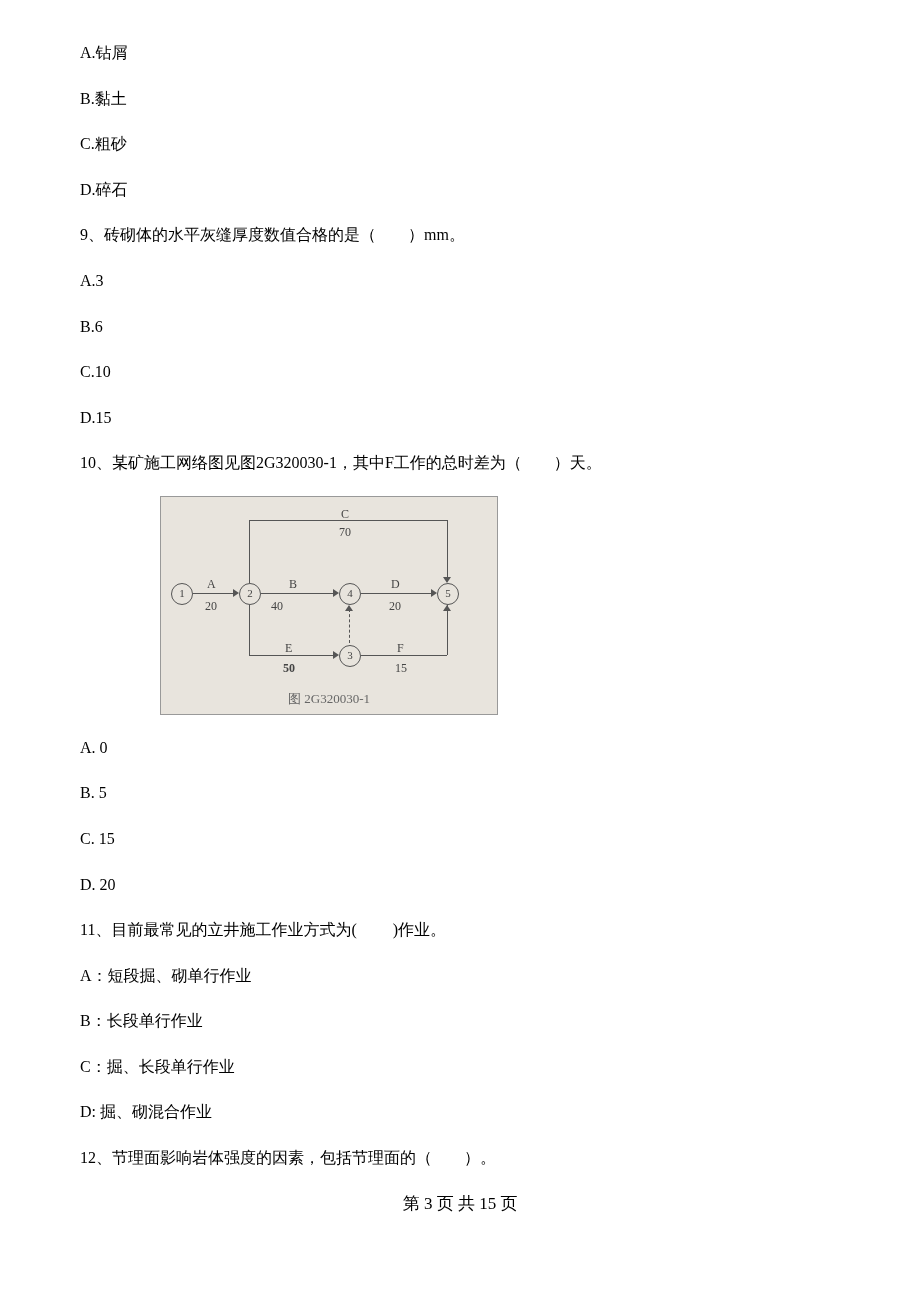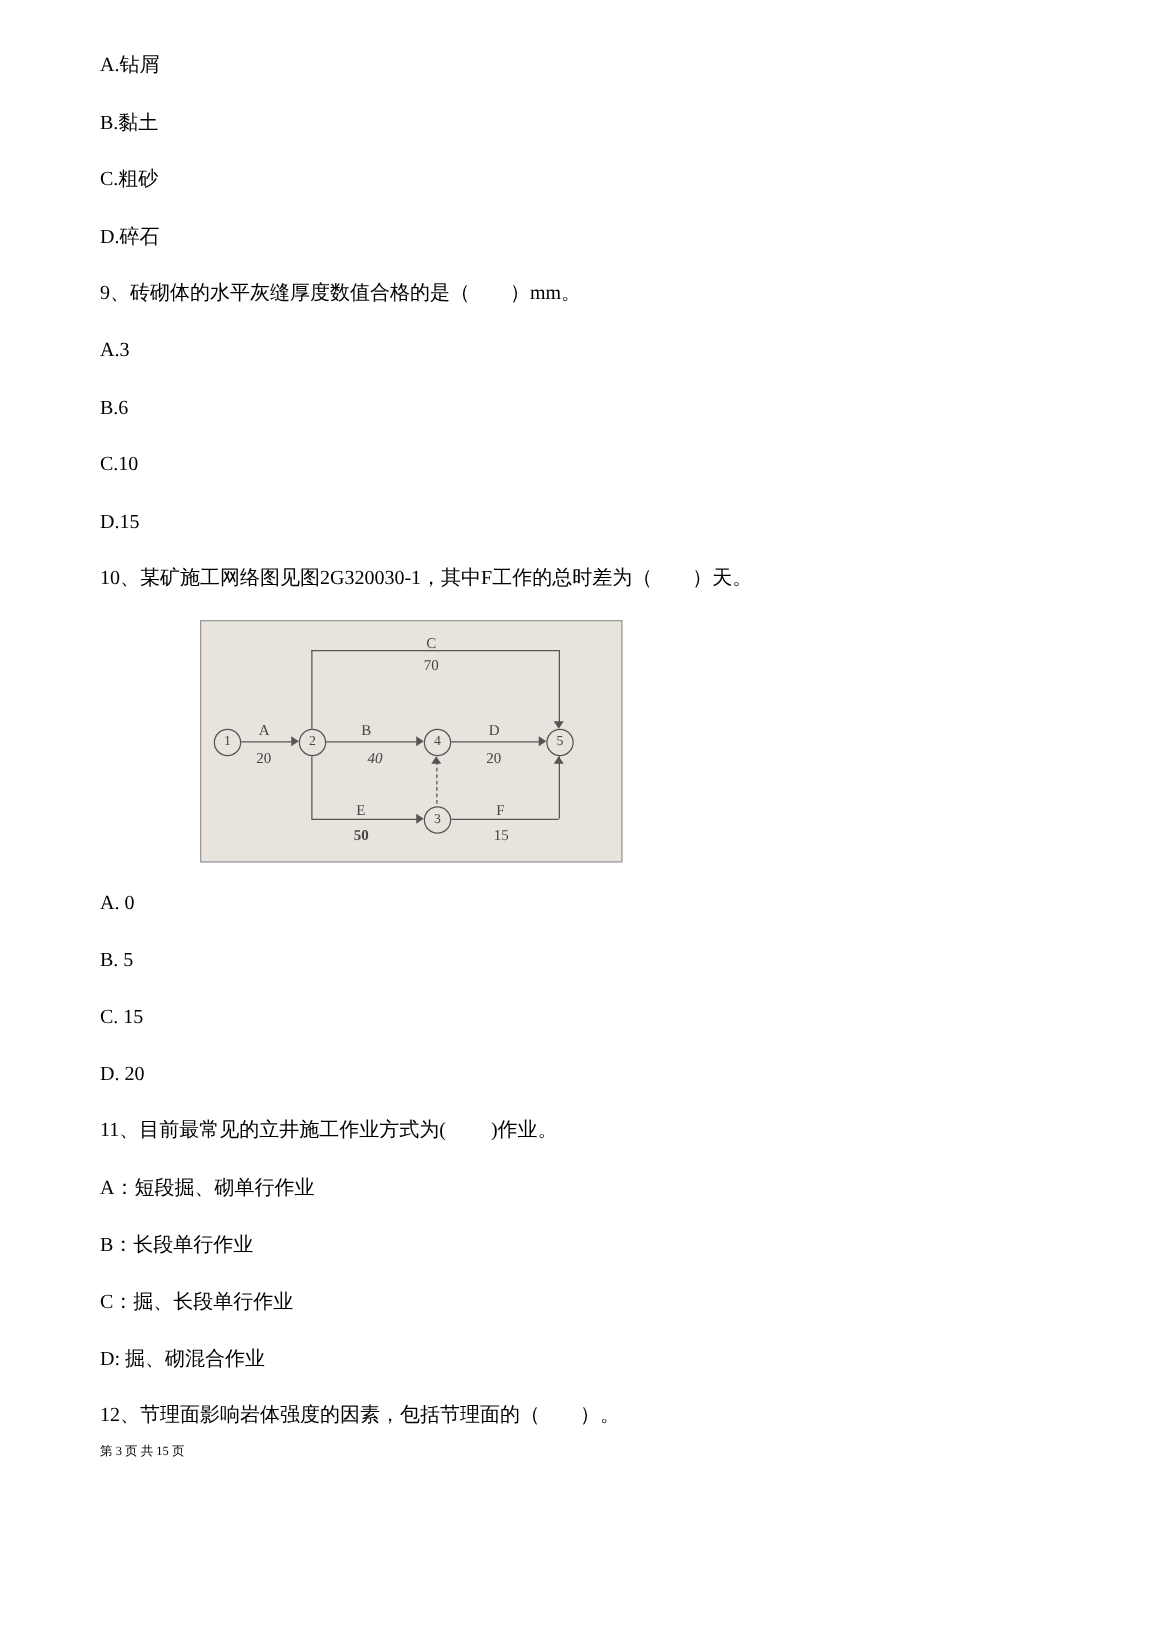--- a/index.html
+++ b/index.html
@@ -131,7 +131,7 @@
     <div class="arrowline" style="left:92px; top:88px; width:76px;"></div>
     <div class="arrowhead right" style="left:164px; top:84px;"></div>
     <div class="edge-label" style="left:120px; top:70px;">B</div>
-    <div class="edge-label" style="left:125px; top:92px;font-style:italic;">40</div>
+    <div class="edge-label" style="left:102px; top:92px;">40</div>
 
     <div class="arrowline" style="left:192px; top:88px; width:74px;"></div>
     <div class="arrowhead right" style="left:262px; top:84px;"></div>

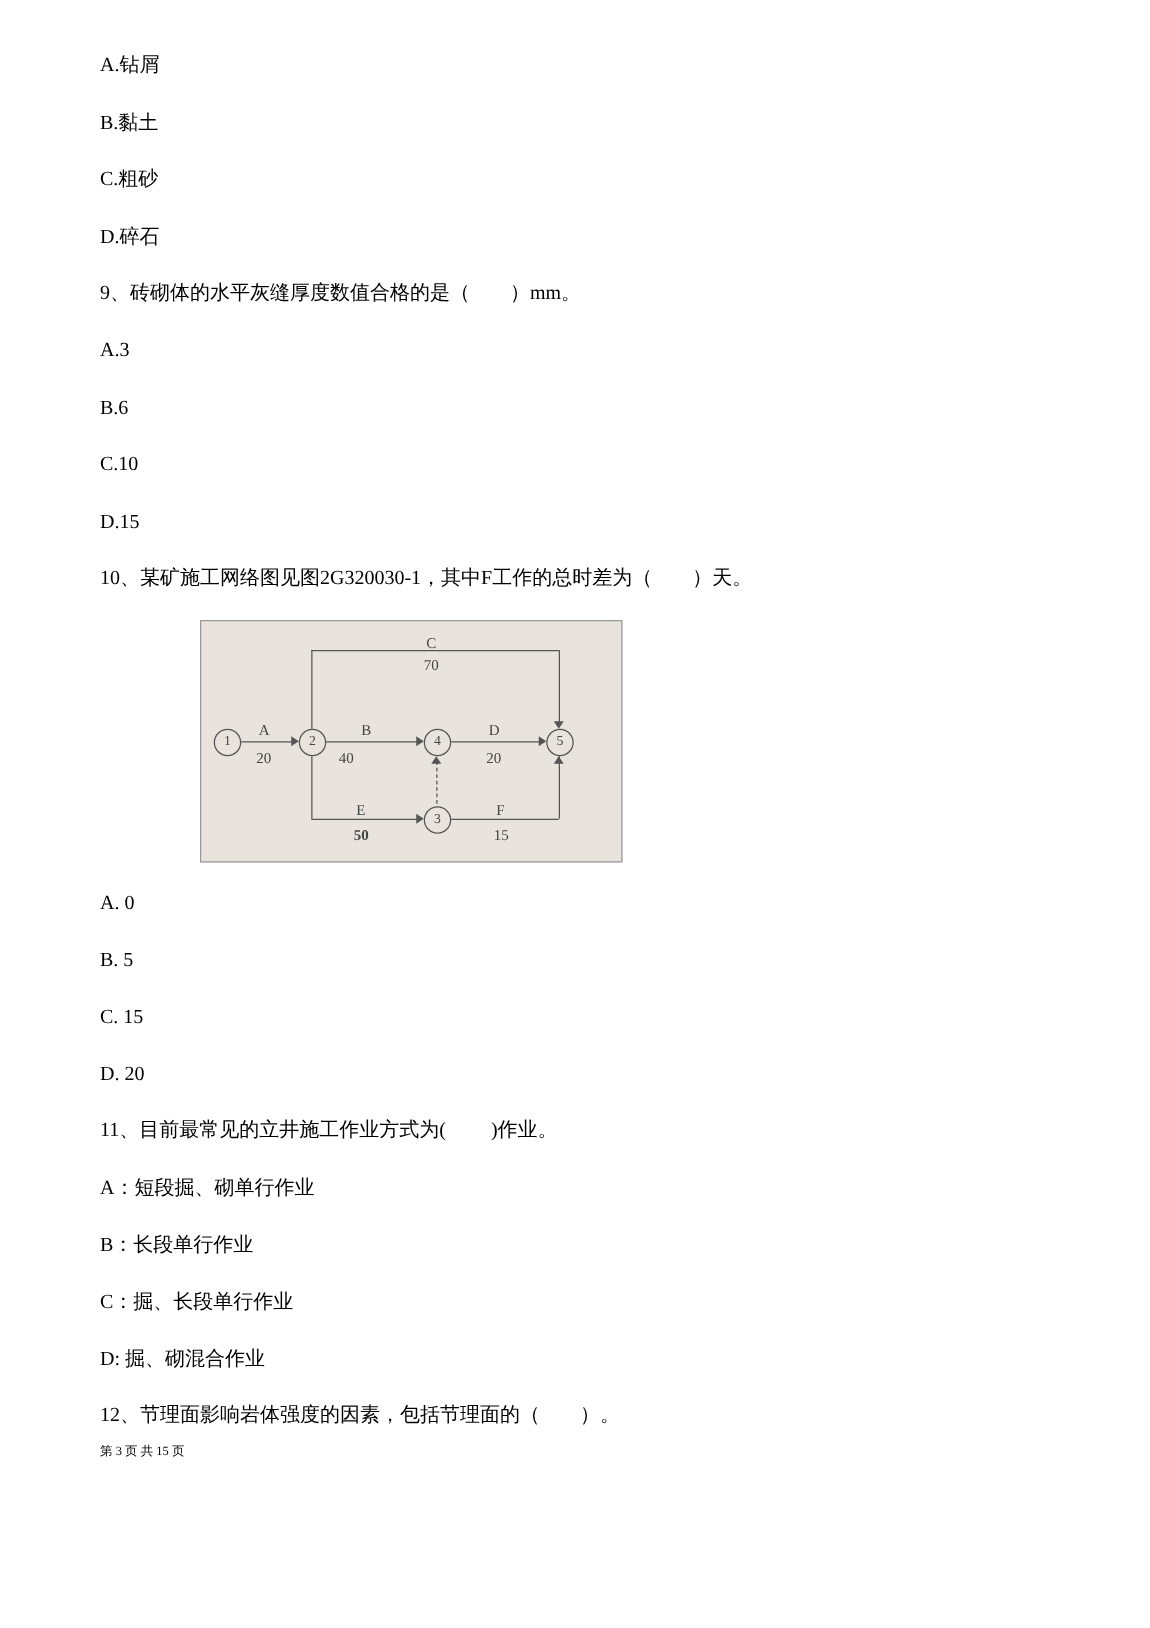--- a/index.html
+++ b/index.html
@@ -160,6 +160,7 @@
     <div class="edge-label" style="left:228px; top:134px;">F</div>
     <div class="edge-label" style="left:226px; top:154px;">15</div>
   </div>
+  <div class="diagram-caption">图 2G320030-1</div>
 </div>
 
 <div class="option">A. 0</div>

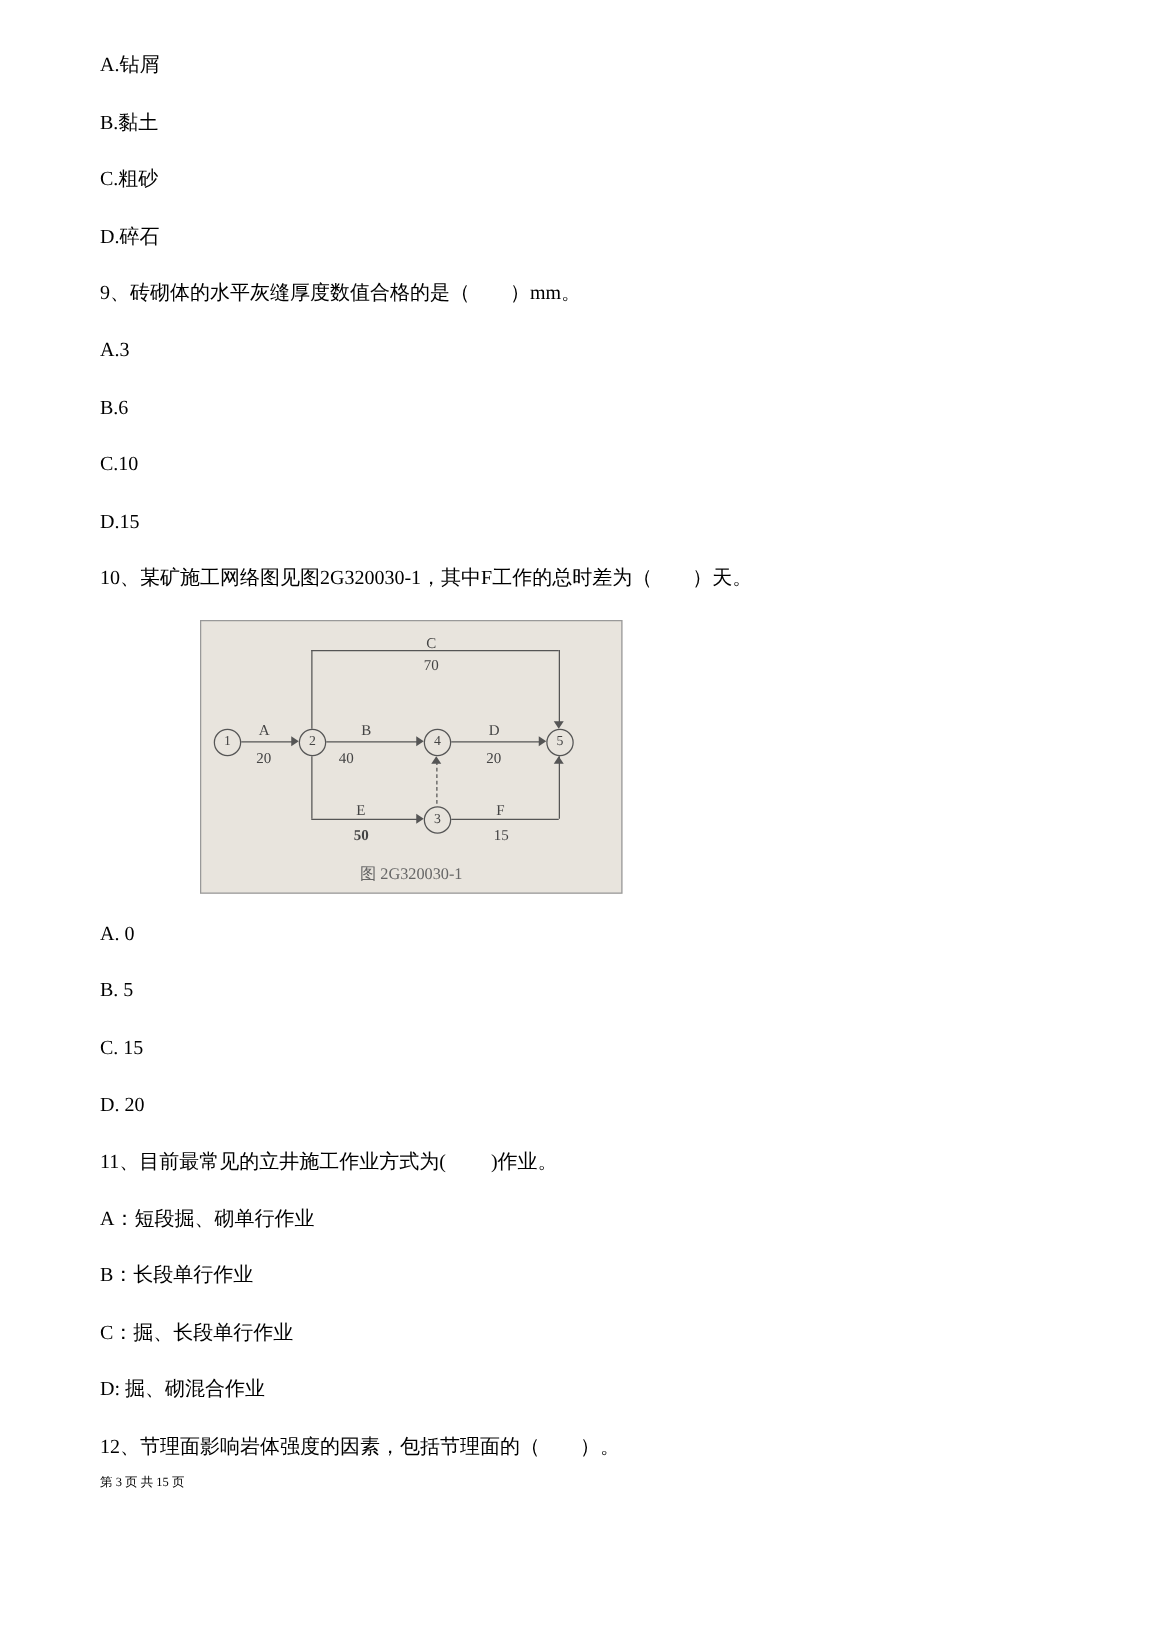--- a/index.html
+++ b/index.html
@@ -174,7 +174,7 @@
 <div class="option">C：掘、长段单行作业</div>
 <div class="option">D: 掘、砌混合作业</div>
 
-<div class="question" style="margin-bottom:8px;">12、节理面影响岩体强度的因素，包括节理面的（　　）。</div>
+<div class="question" style="margin-bottom:19px;">12、节理面影响岩体强度的因素，包括节理面的（　　）。</div>
 
 <div class="footer">第 3 页 共 15 页</div>
 

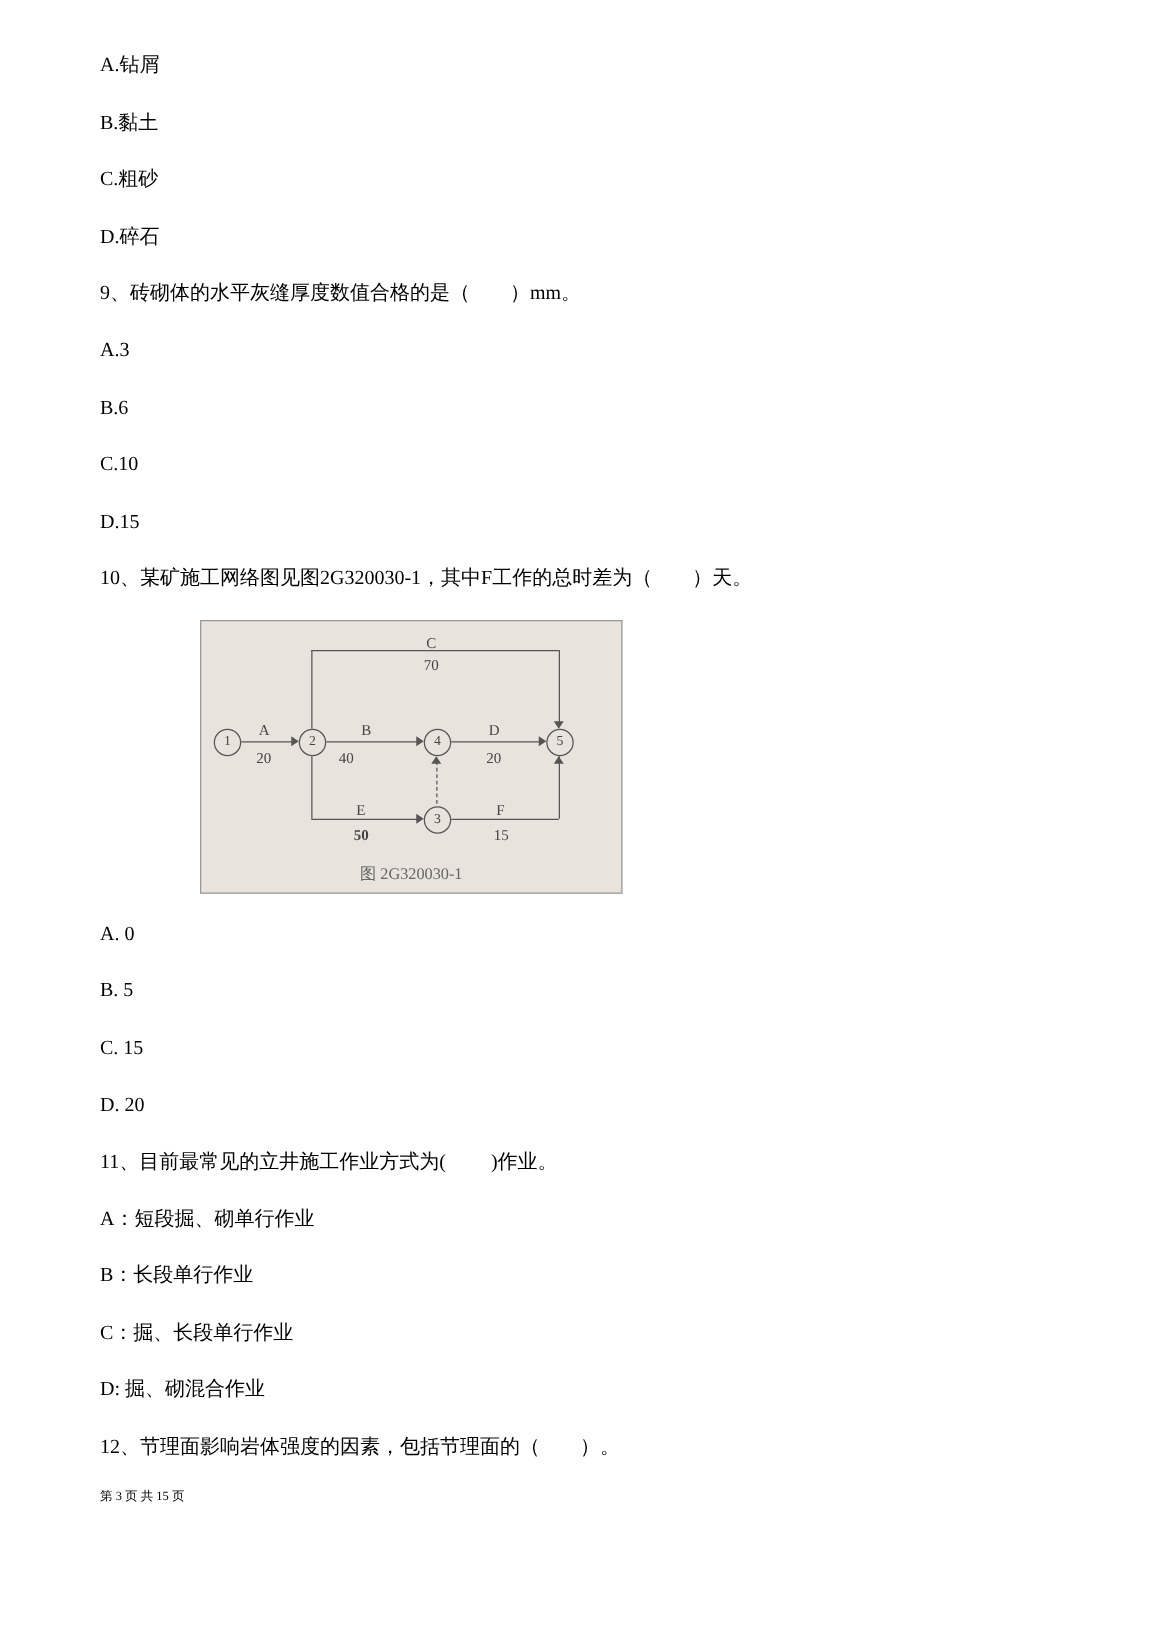--- a/index.html
+++ b/index.html
@@ -93,8 +93,8 @@
     padding-top: 4px;
   }
   .footer {
-    text-align: left;
-    font-size: 10px;
+    text-align: center;
+    font-size: 17px;
     margin-top: 0;
   }
 </style>

